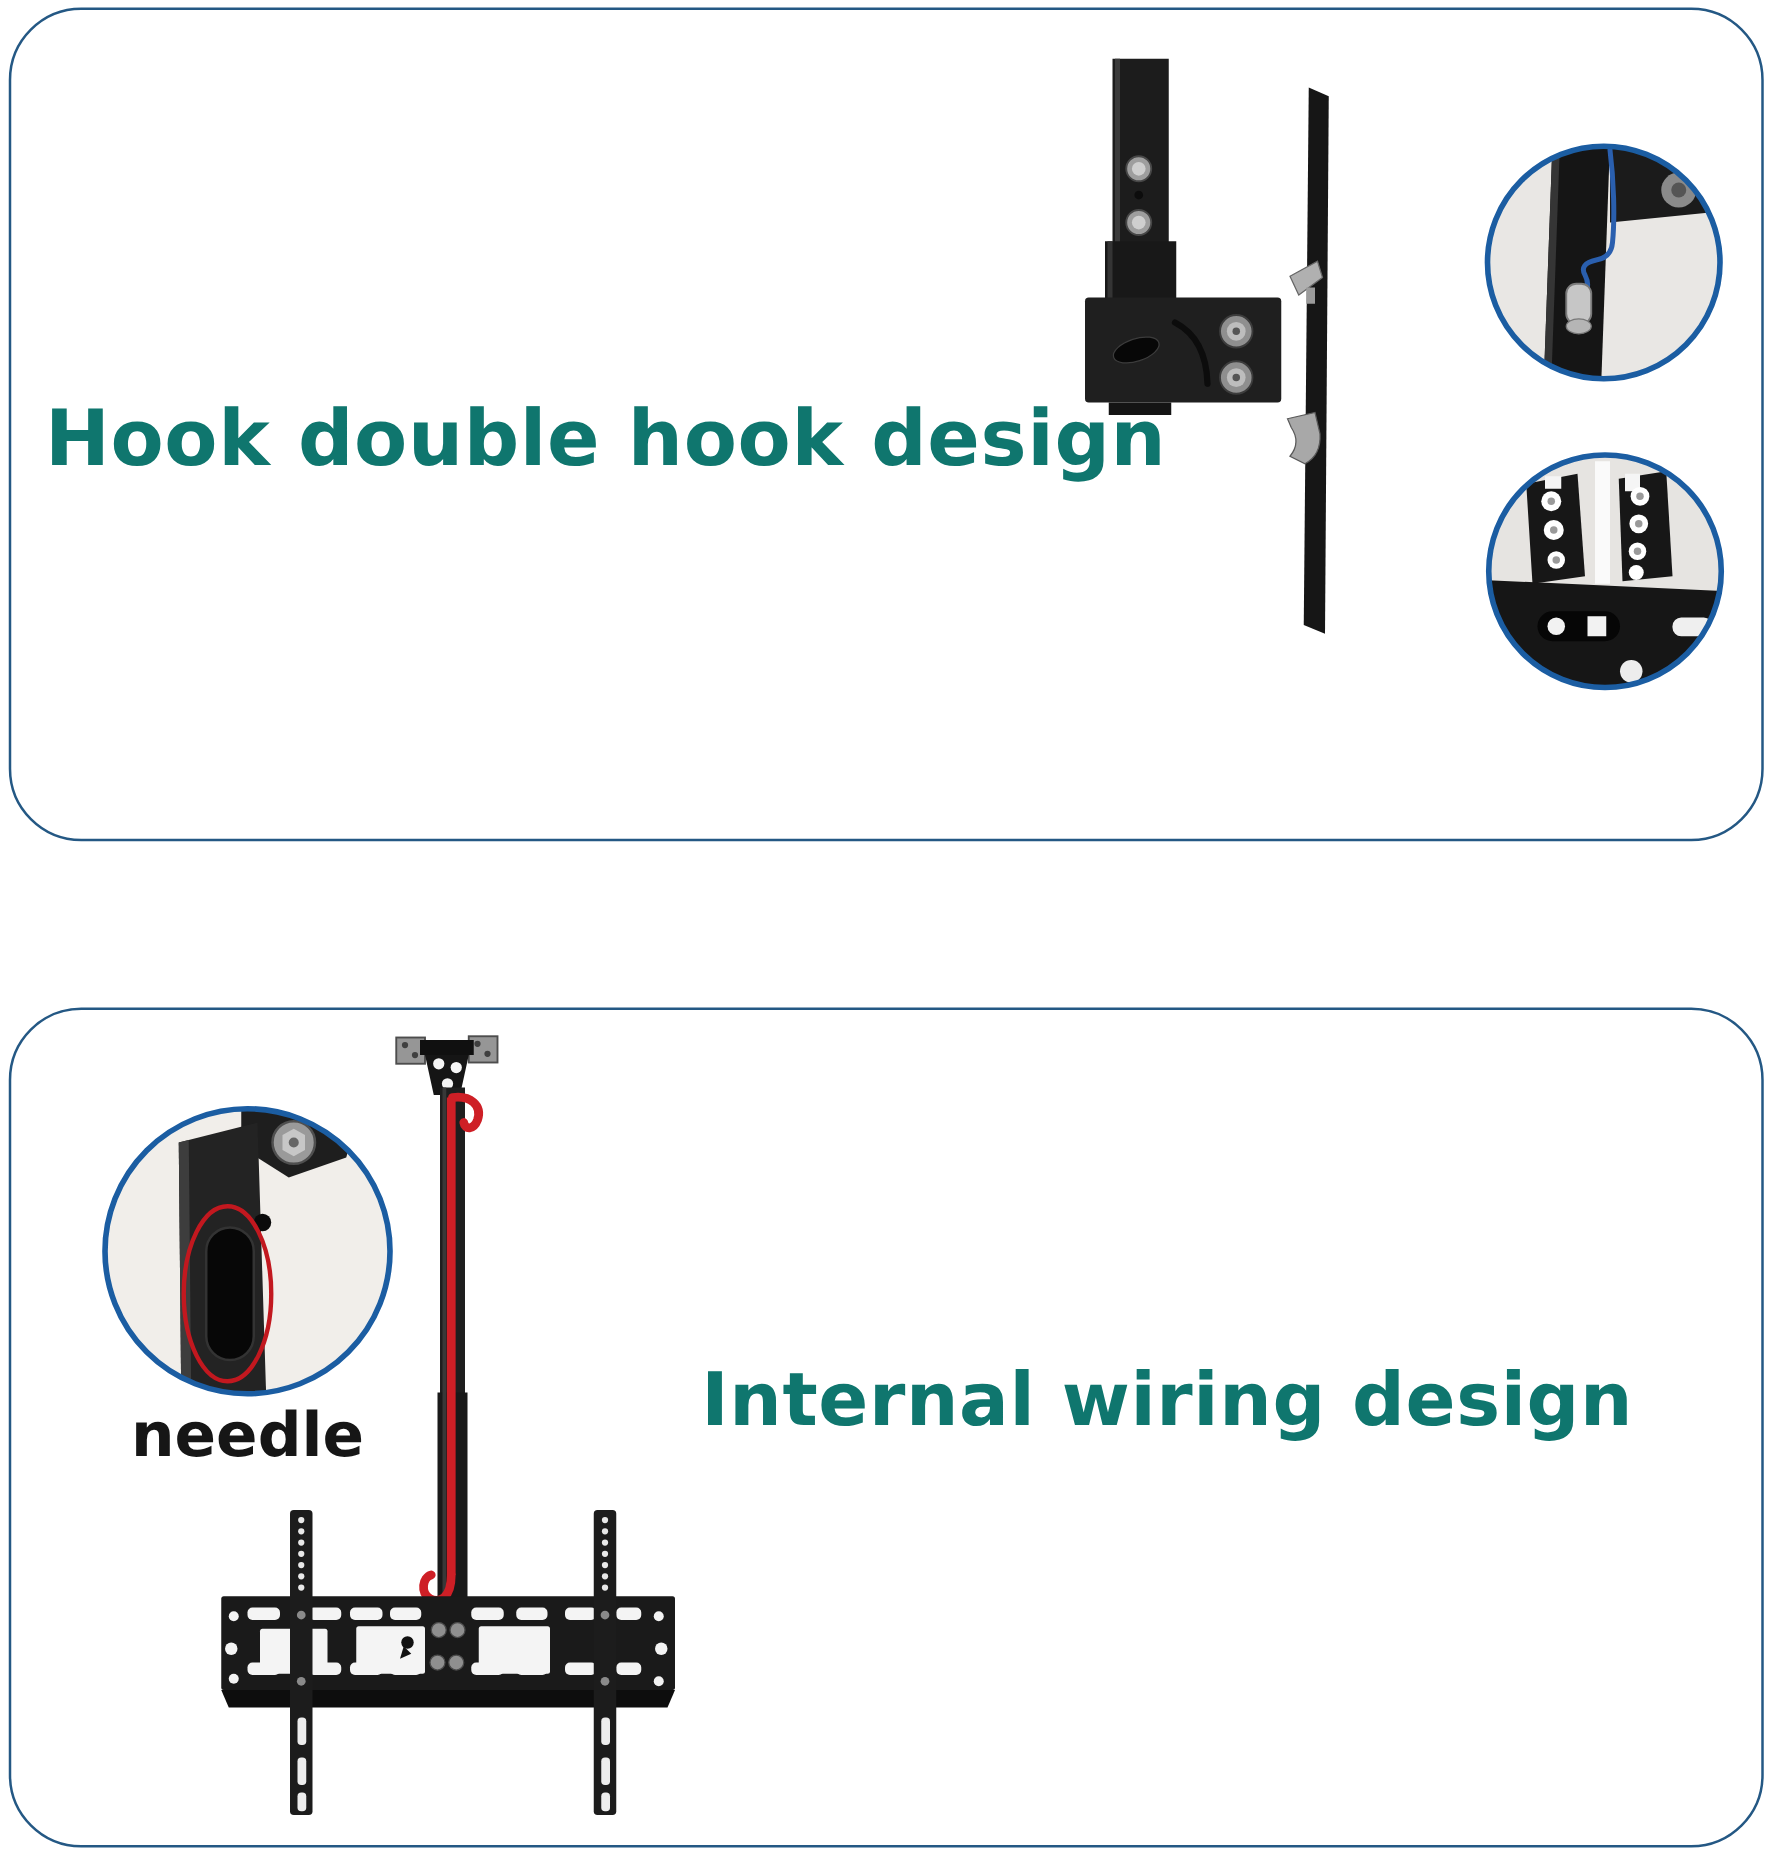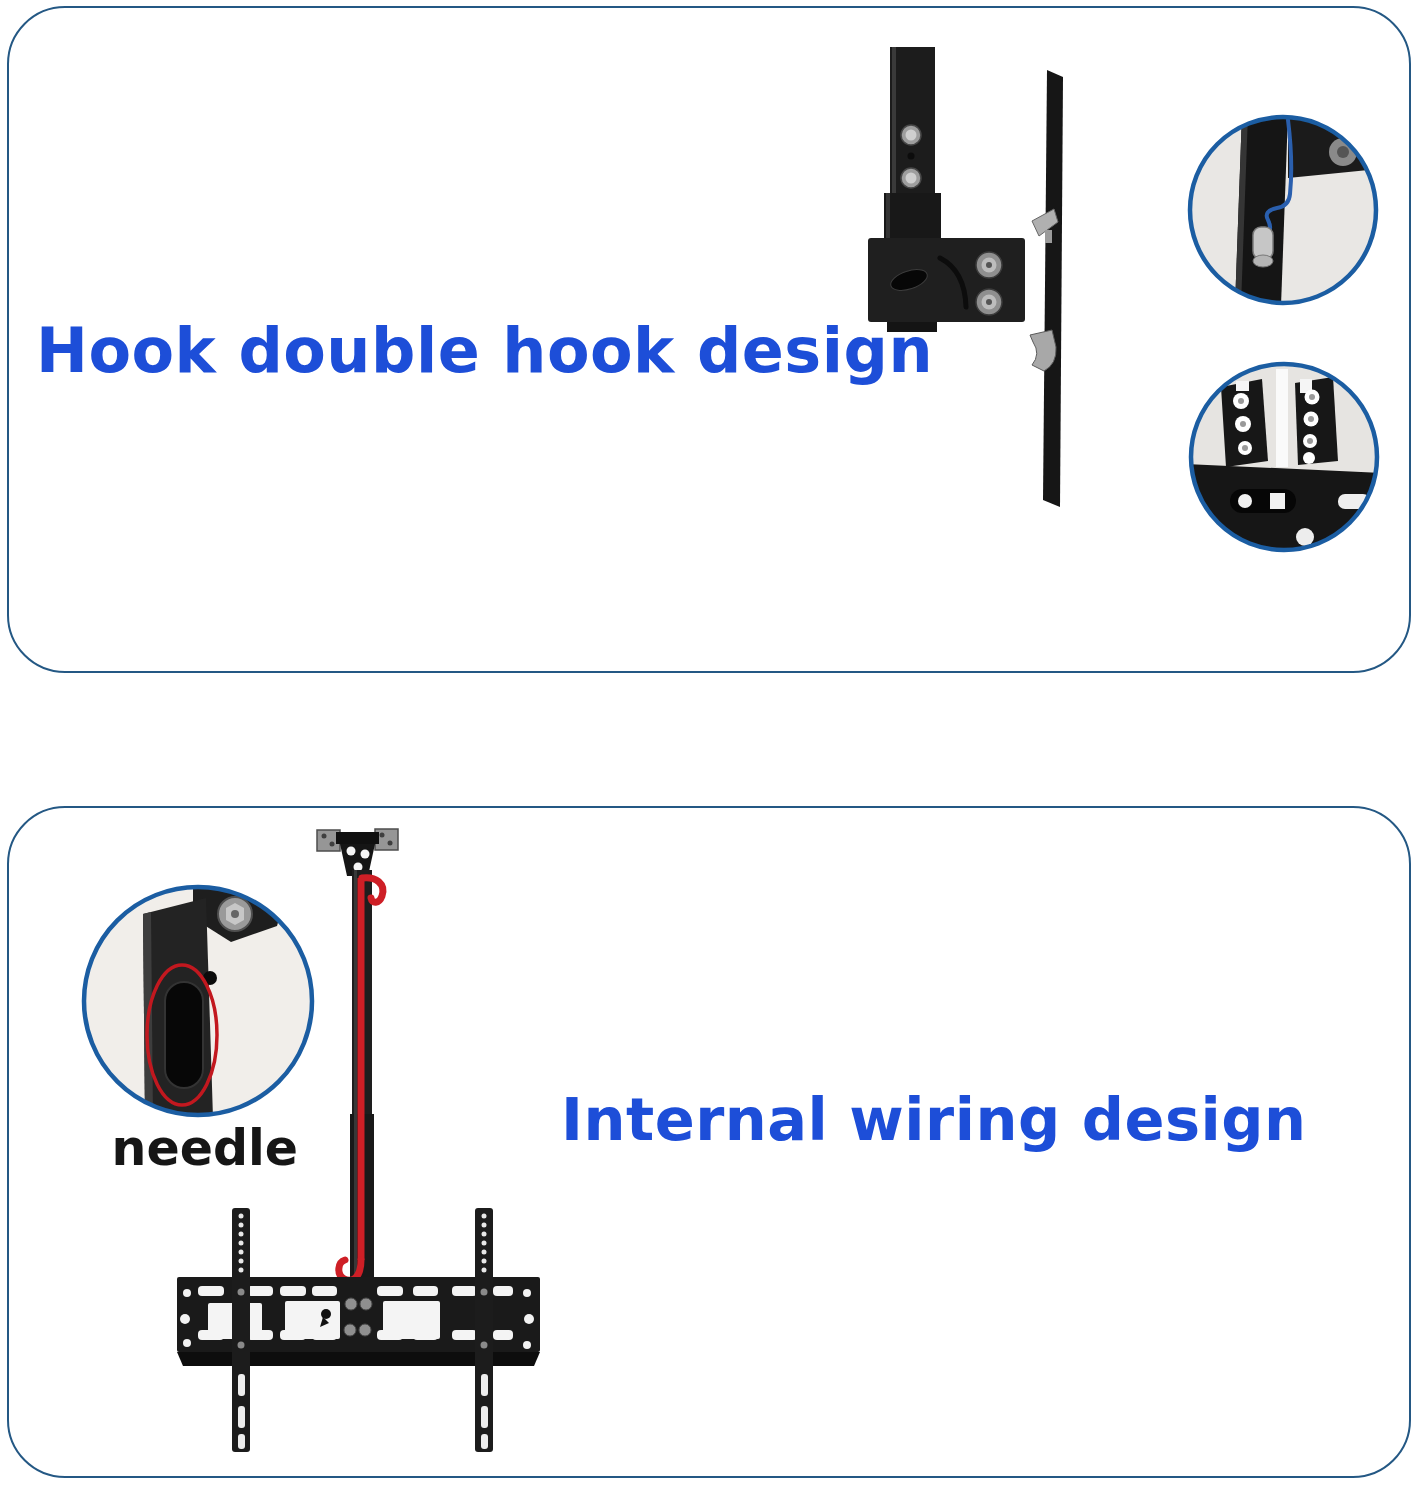--- a/index.html
+++ b/index.html
@@ -9,7 +9,7 @@
          border-radius:58px;background:#ffffff;box-sizing:border-box;}
   #panel-top{top:6px;height:667px;}
   #panel-bottom{top:806px;height:672px;}
-  .big-caption{position:absolute;color:#1d4ed8;font-weight:bold;
+  .big-caption{position:absolute;color:#0f766e;font-weight:bold;
                letter-spacing:0.5px;white-space:nowrap;text-align:right;}
   #caption-hook{left:36px;top:314px;font-size:62px;}
   #caption-wiring{left:561px;top:1085px;font-size:59px;}

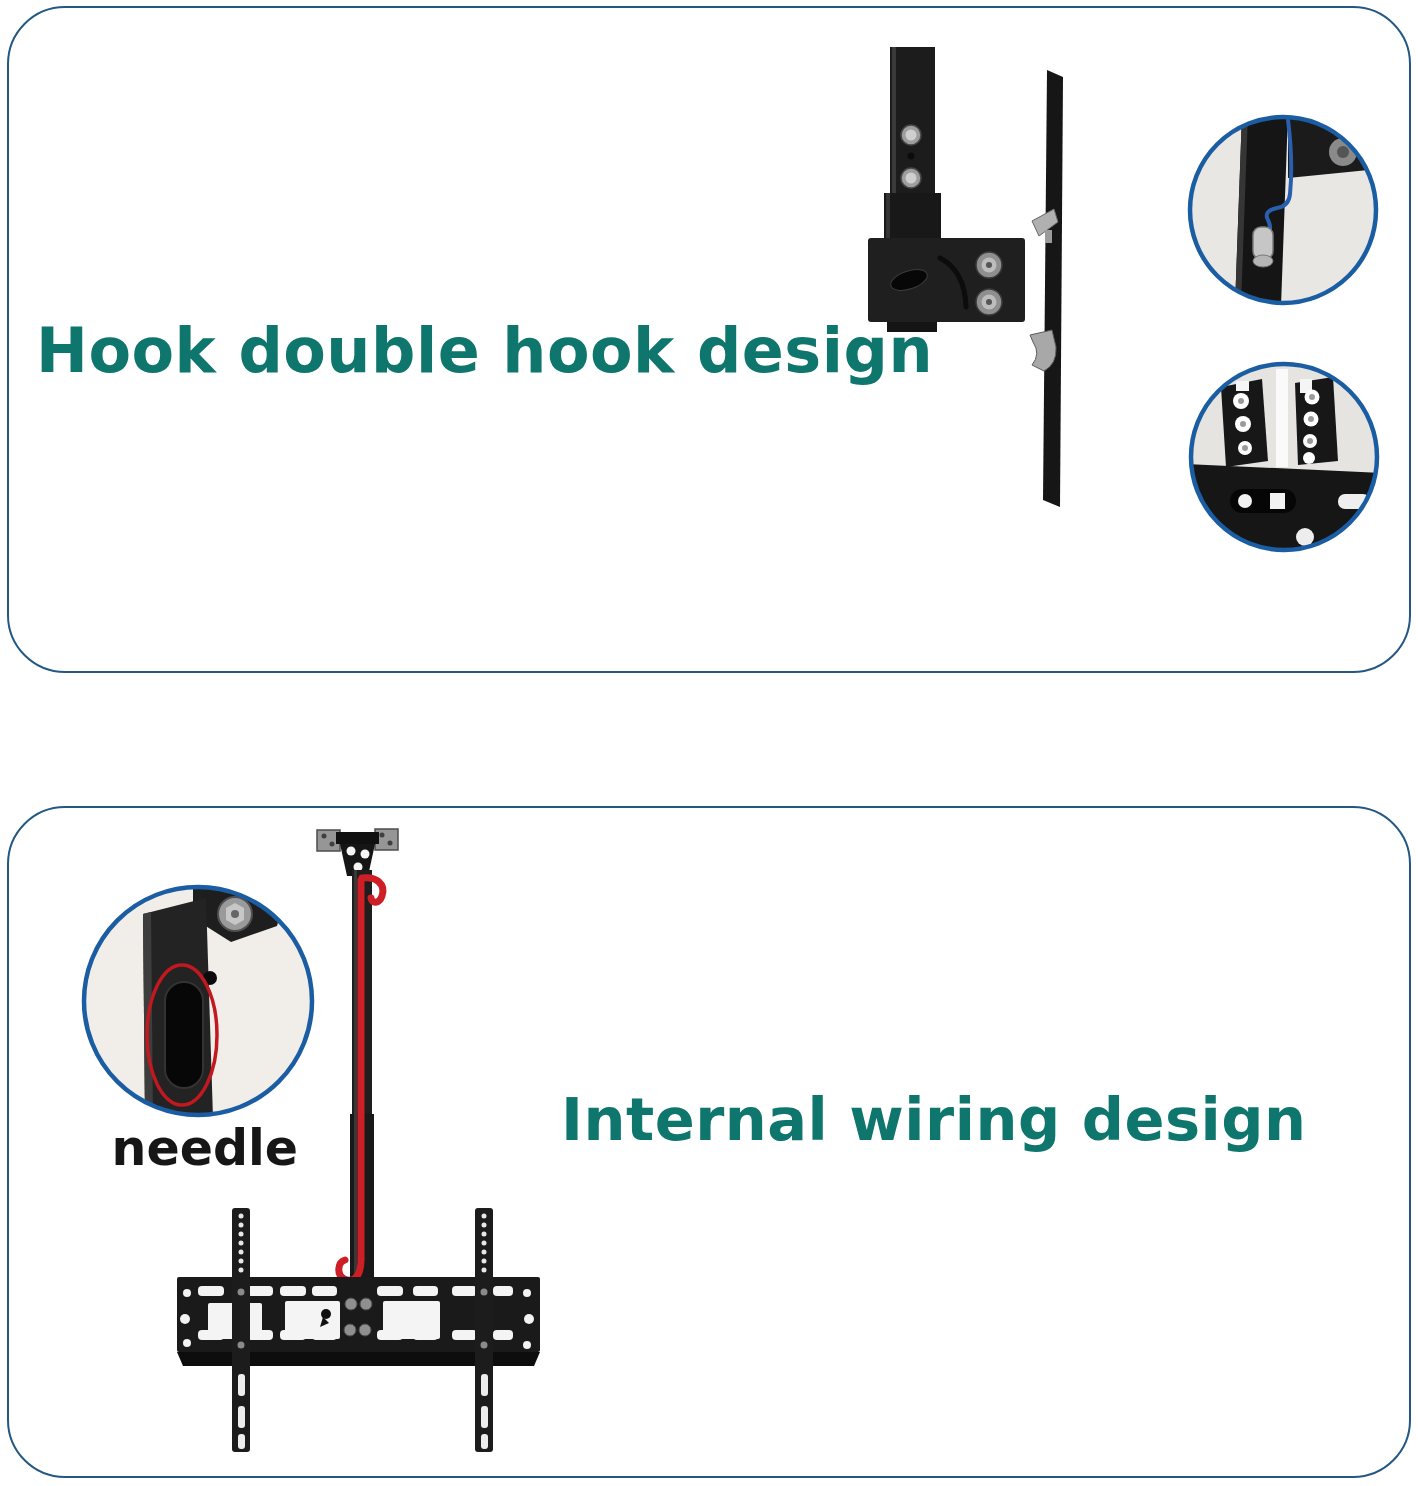--- a/index.html
+++ b/index.html
@@ -14,7 +14,7 @@
   #caption-hook{left:36px;top:314px;font-size:62px;}
   #caption-wiring{left:561px;top:1085px;font-size:59px;}
   #needle-label{position:absolute;left:98px;top:1120px;width:200px;
-                text-align:right;color:#161616;font-weight:bold;font-size:49px;}
+                text-align:center;color:#161616;font-weight:bold;font-size:49px;}
   svg{position:absolute;display:block;}
   .callout-ring{fill:none;stroke:#1b5da2;stroke-width:4.5px;}
 </style>

